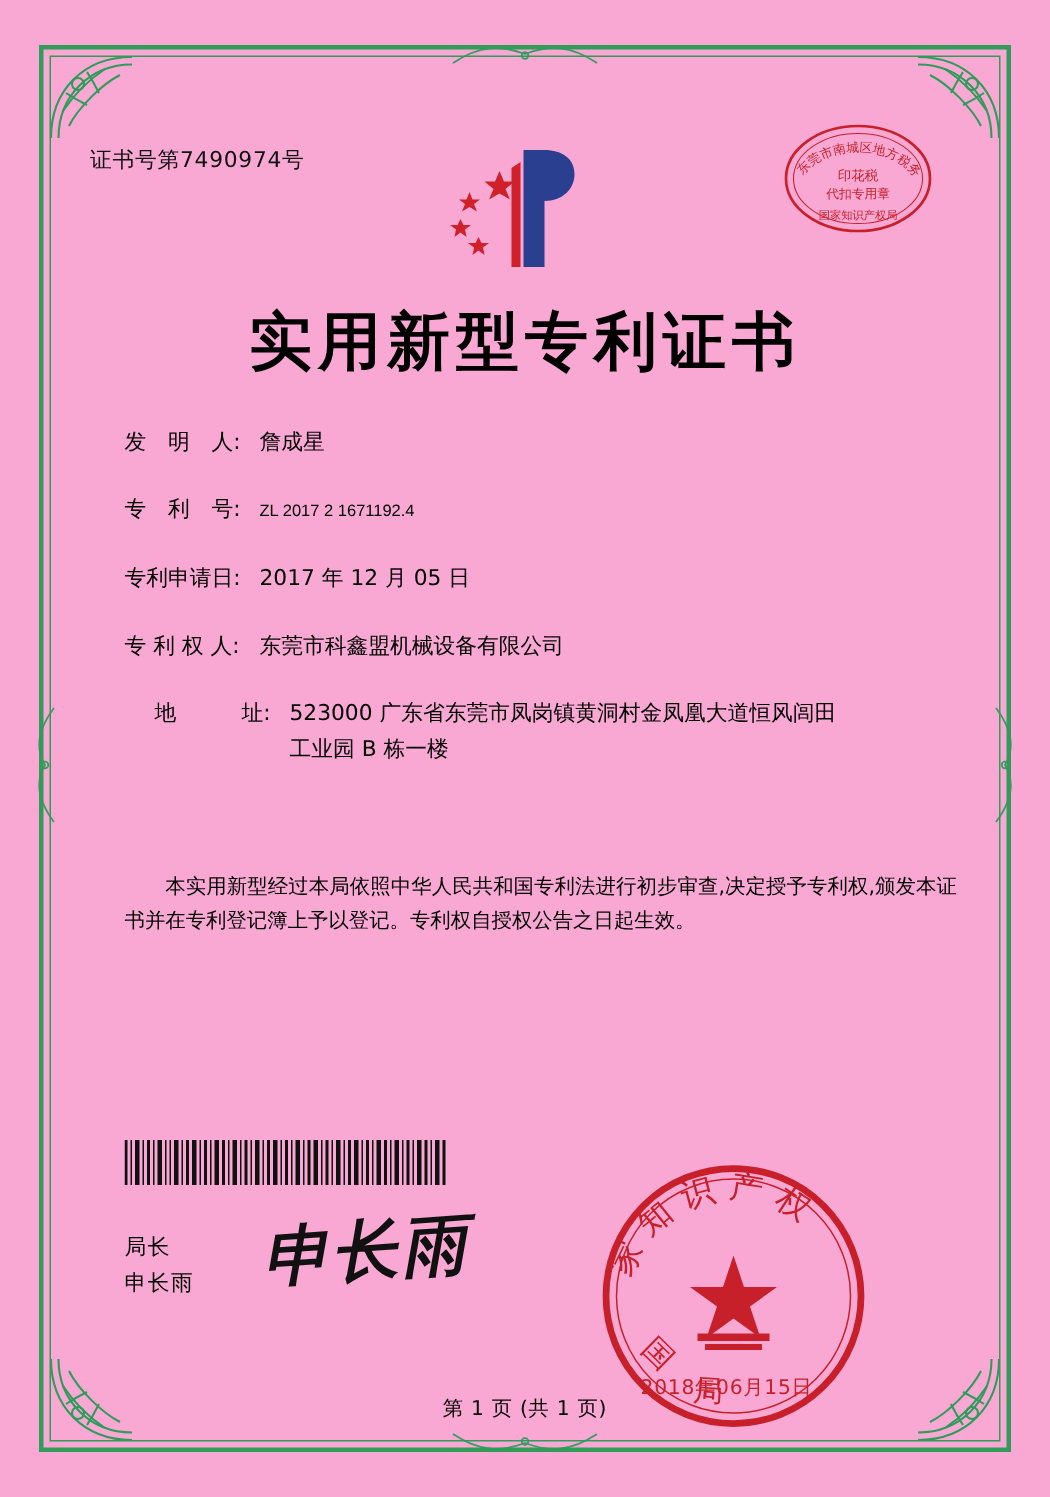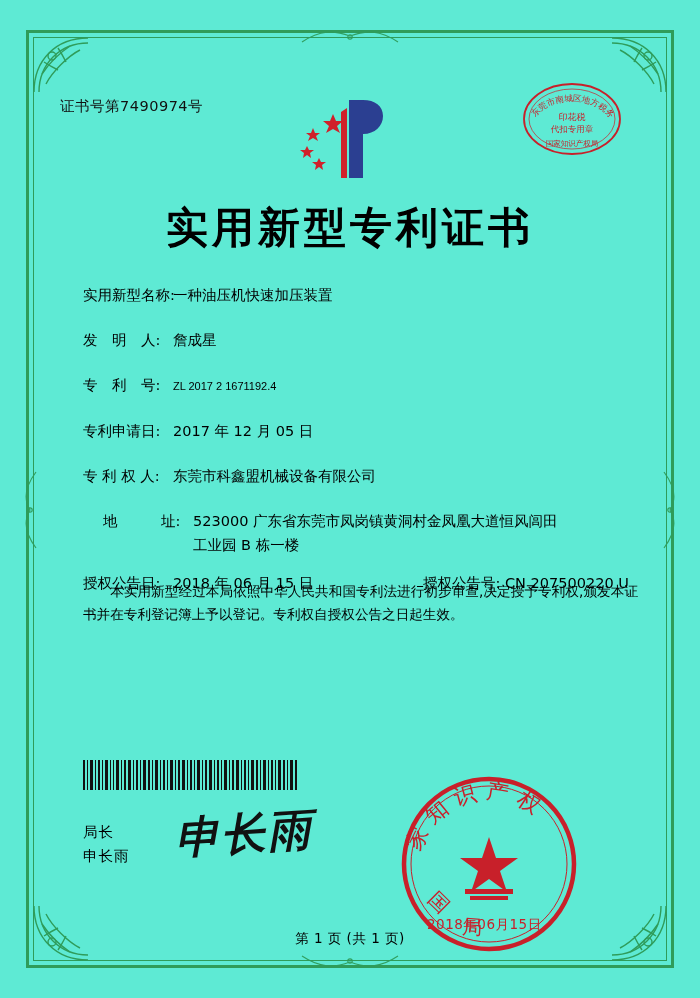--- a/index.html
+++ b/index.html
@@ -21,7 +21,7 @@
     left: 0; top: 0;
     width: 700px;
     height: 998px;
-    background: #5eead4;
+    background: #f9a8d4;
   }
 
   

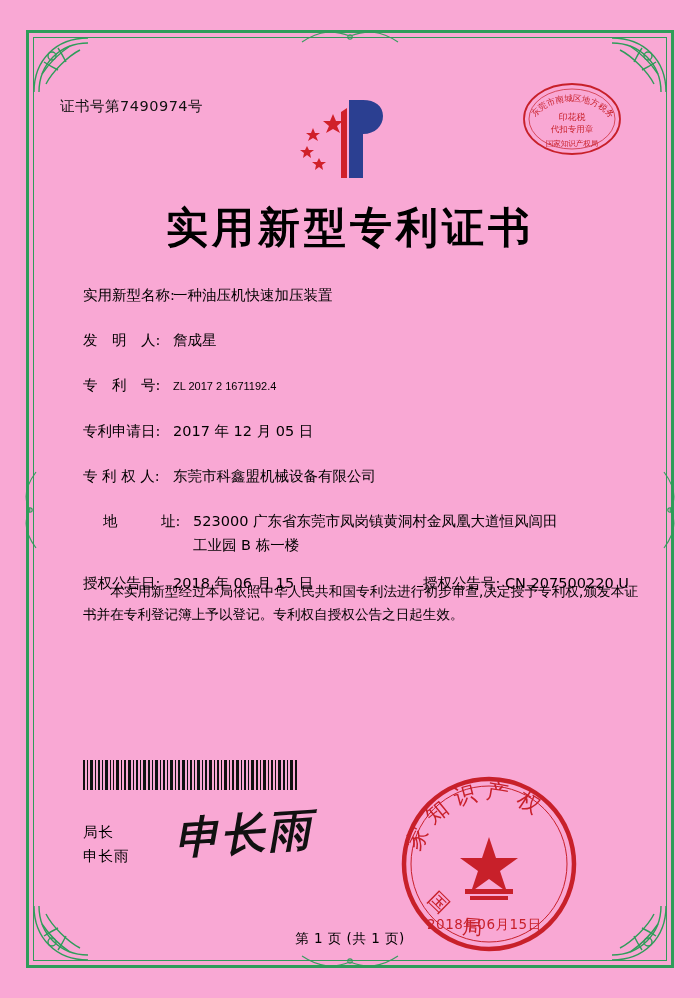--- a/index.html
+++ b/index.html
@@ -324,9 +324,6 @@
 
     <div class="fields">
 
-      <div class="field-row">
-        <span class="field-label">实用新型名称:</span><span class="field-value">一种油压机快速加压装置</span>
-      </div>
 
       <div class="field-row">
         <span class="field-label">发　明　人:</span><span class="field-value">詹成星</span>

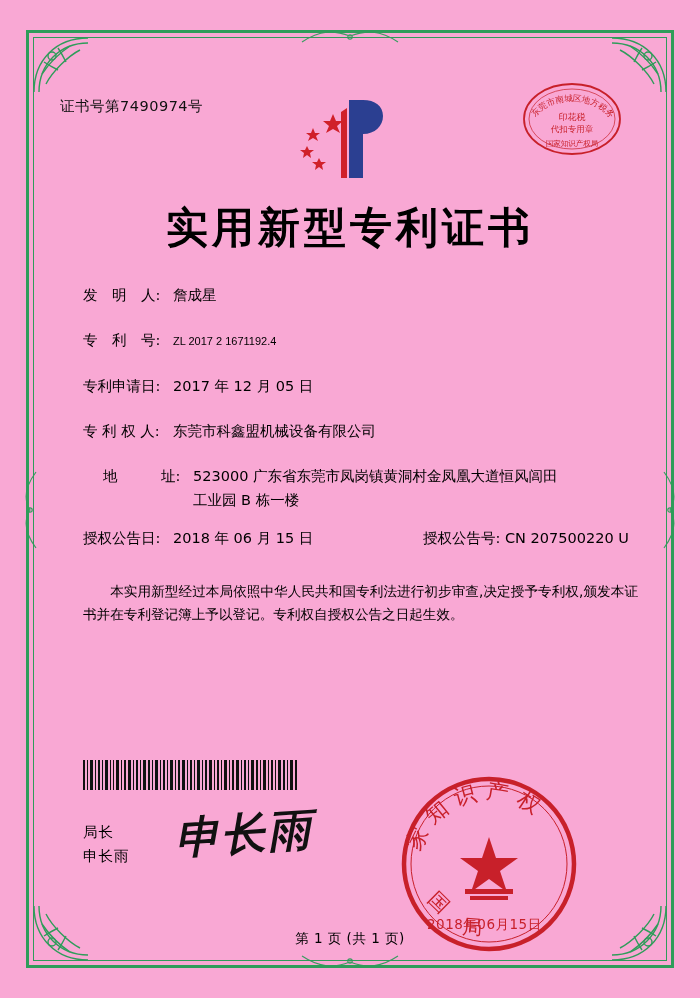--- a/index.html
+++ b/index.html
@@ -346,13 +346,6 @@
         <span class="field-sub">工业园 B 栋一楼</span>
       </div>
 
-      <div class="field-row two-col">
-        <span class="field-label">授权公告日:</span><span class="field-value">2018 年 06 月 15 日</span>
-        <span class="col2">
-          <span>授权公告号:</span>
-          <span>CN 207500220 U</span>
-        </span>
-      </div>
     </div>
 
     <div class="paragraphs">

